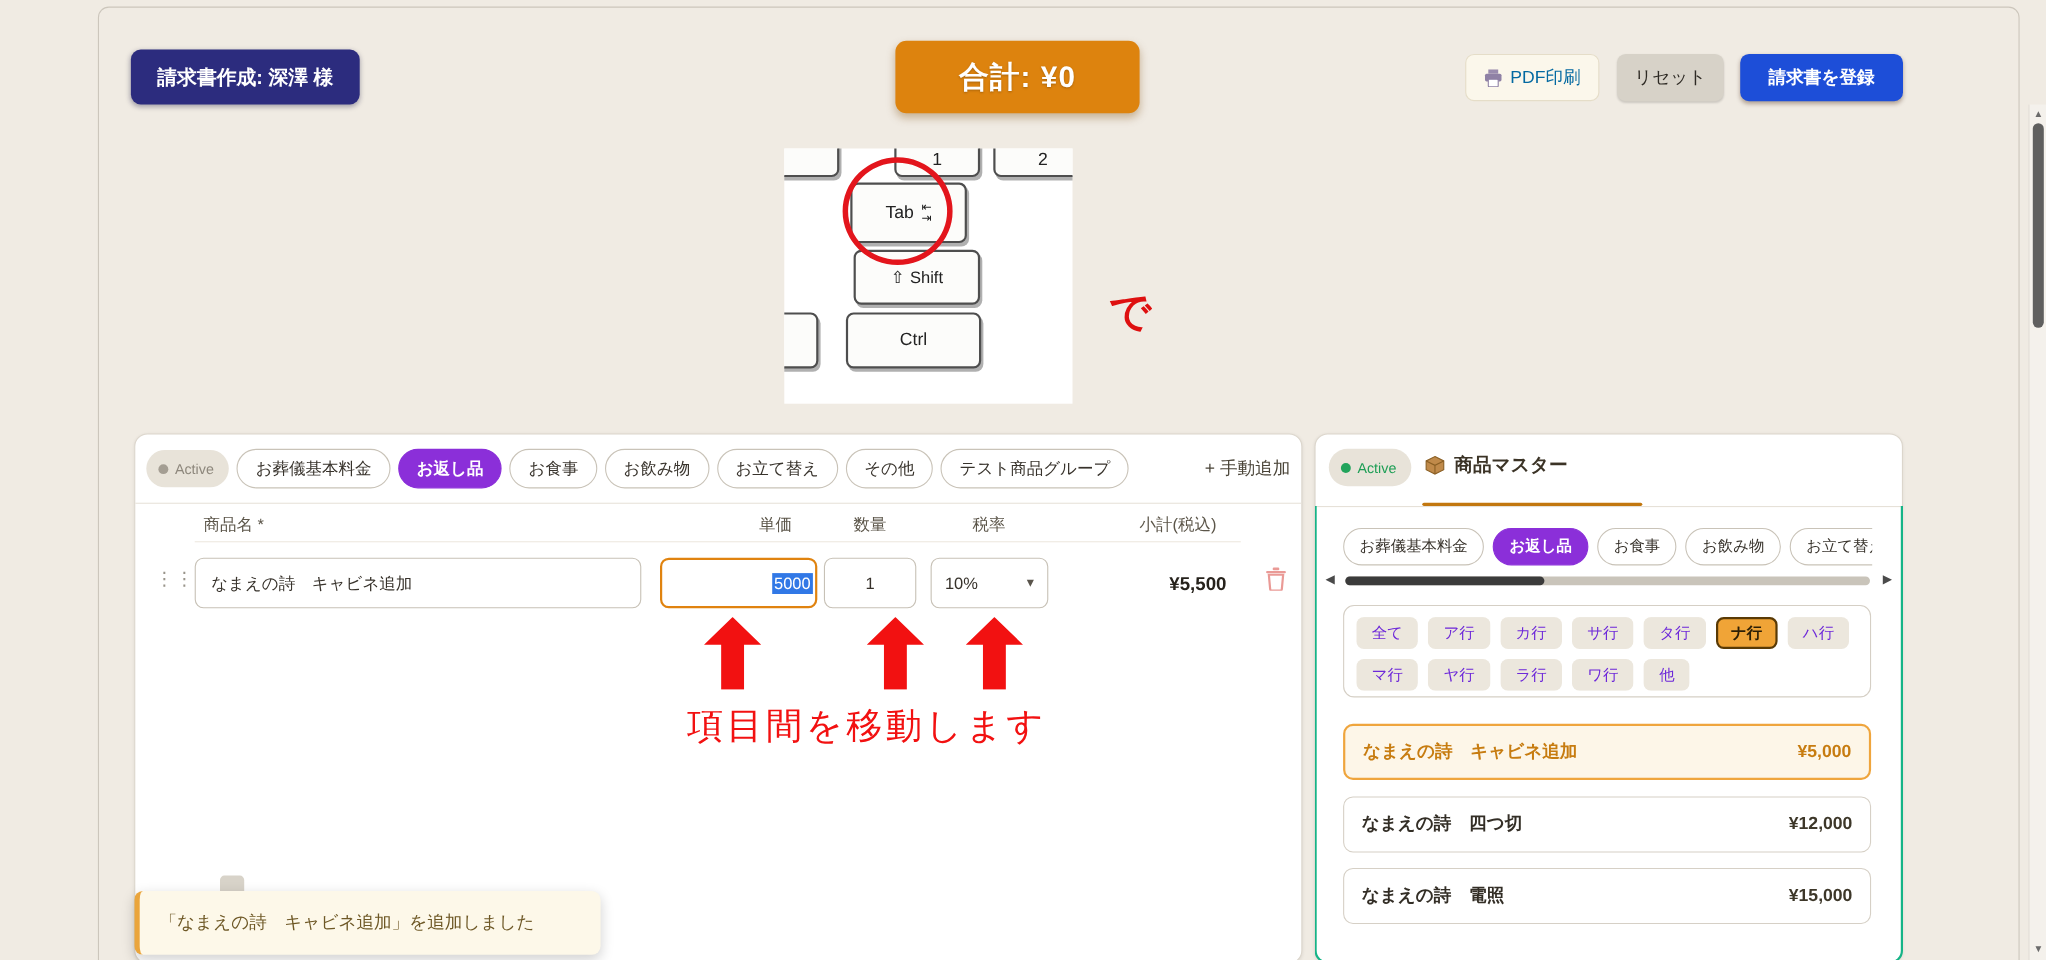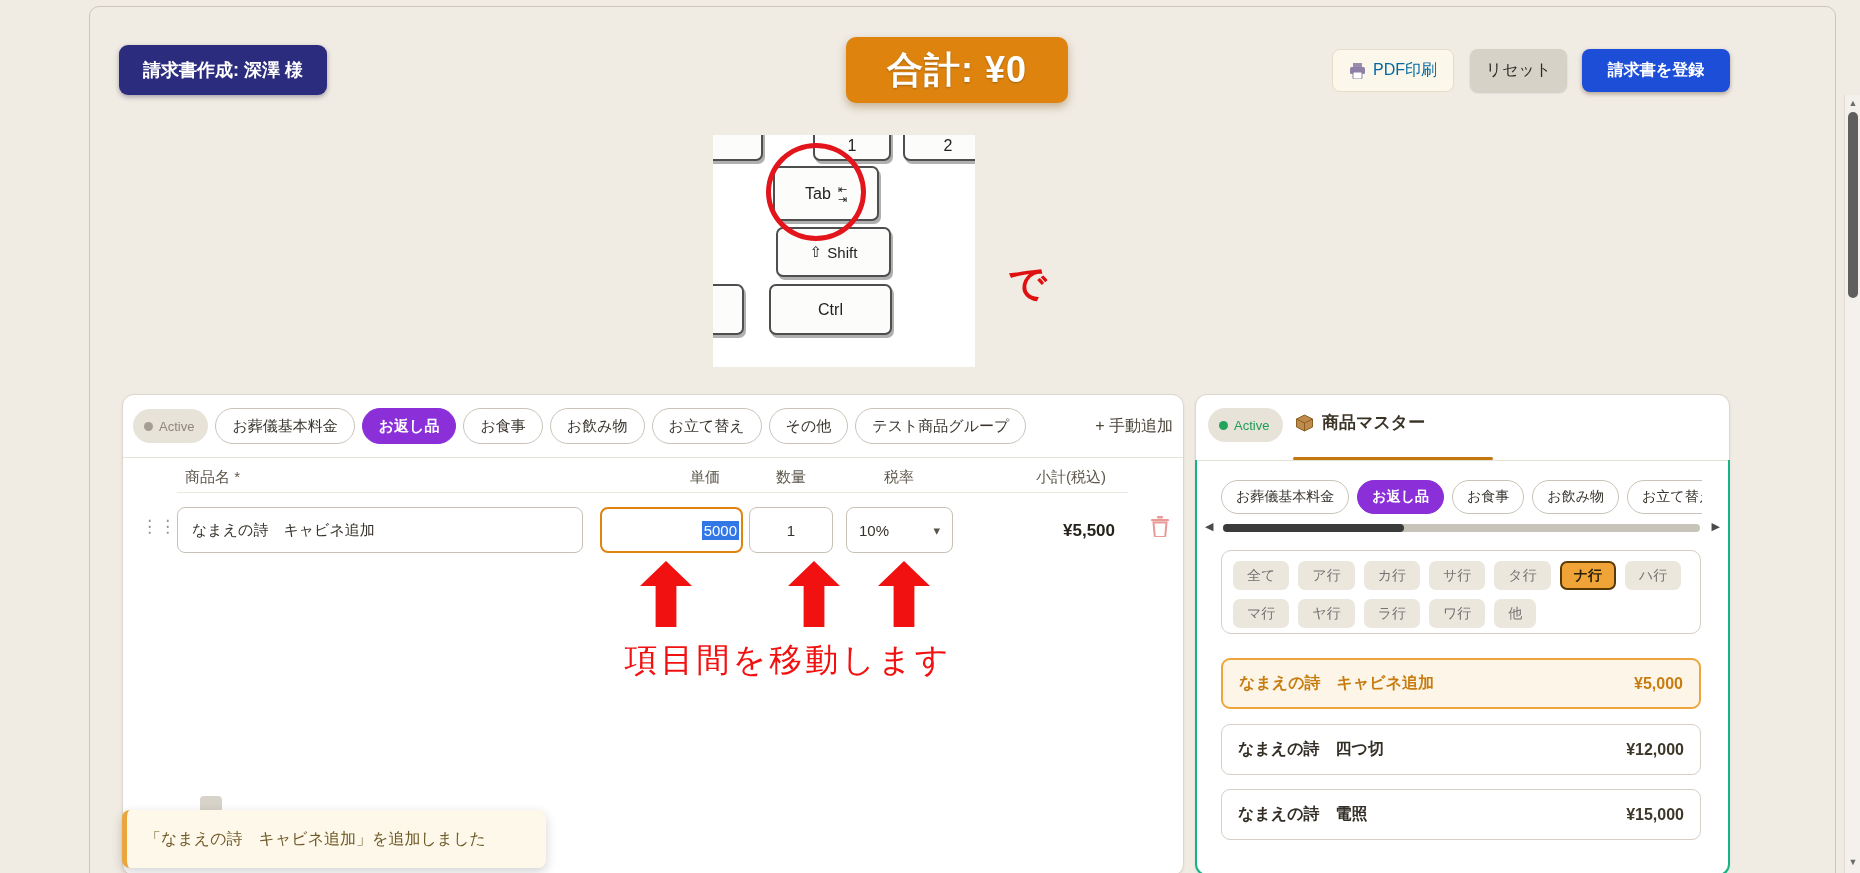--- a/index.html
+++ b/index.html
@@ -15,9 +15,9 @@
     background:#2c2c7e; border-radius:9px; color:#fff; font-size:18px; font-weight:600;
     display:flex; align-items:center; box-shadow:0 2px 5px rgba(20,20,60,.35); }
   .total-btn { position:absolute; left:814px; top:37px; width:222px; height:66px;
-    background:#dd830e; border-radius:10px; color:#fff; font-size:36px; font-weight:bold;
+    background:#dd830e; border-radius:10px; color:#fff; font-size:27px; font-weight:bold;
     display:flex; align-items:center; justify-content:center; letter-spacing:1px;
-    box-shadow:0 4px 8px rgba(120,70,0,.35); text-shadow:0 1px 2px rgba(0,0,0,.25);margin-left:32px; }
+    box-shadow:0 4px 8px rgba(120,70,0,.35); text-shadow:0 1px 2px rgba(0,0,0,.25); }
   .hdr-btn { position:absolute; top:49px; height:43px; border-radius:8px; font-size:16px;
     display:flex; align-items:center; justify-content:center; cursor:pointer; border:none; gap:7px;
     font-family:inherit; }

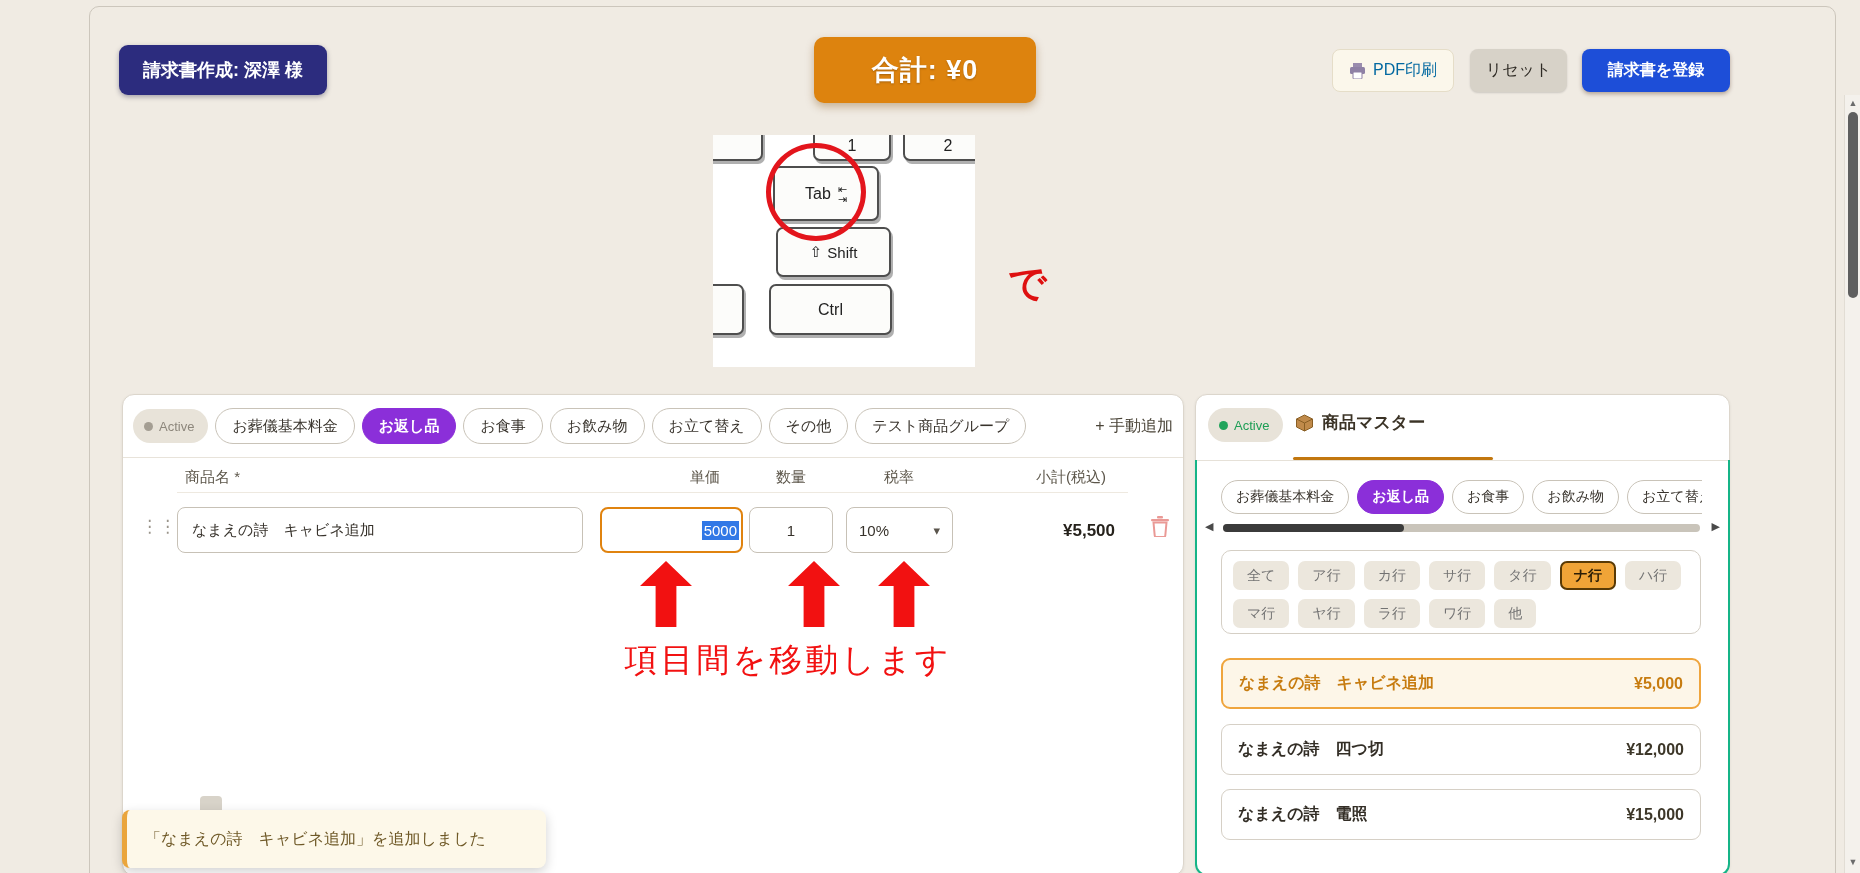--- a/index.html
+++ b/index.html
@@ -116,7 +116,7 @@
   .filter-box { position:absolute; left:24px; right:27px; top:90px; height:84px; border:1px solid #d5cfc5;
     border-radius:10px; padding:10px 11px; display:flex; flex-wrap:wrap; gap:9px 9px; align-content:flex-start; }
   .filter-pill { height:29px; padding:0 12px; background:#ece7dd; border:2px solid transparent; border-radius:7px;
-    font-size:14px; color:#737373; display:flex; align-items:center; cursor:pointer; font-family:inherit; }
+    font-size:14px; color:#6d28d9; display:flex; align-items:center; cursor:pointer; font-family:inherit; }
   .filter-pill.selected { background:#f0a437; border-color:#593a05; font-weight:bold; color:#2b1e06; }
   .product { position:absolute; left:24px; right:27px; height:51px; border:1px solid #d6d0c6; border-radius:9px;
     background:#fff; display:flex; align-items:center; justify-content:space-between; padding:0 16px;

